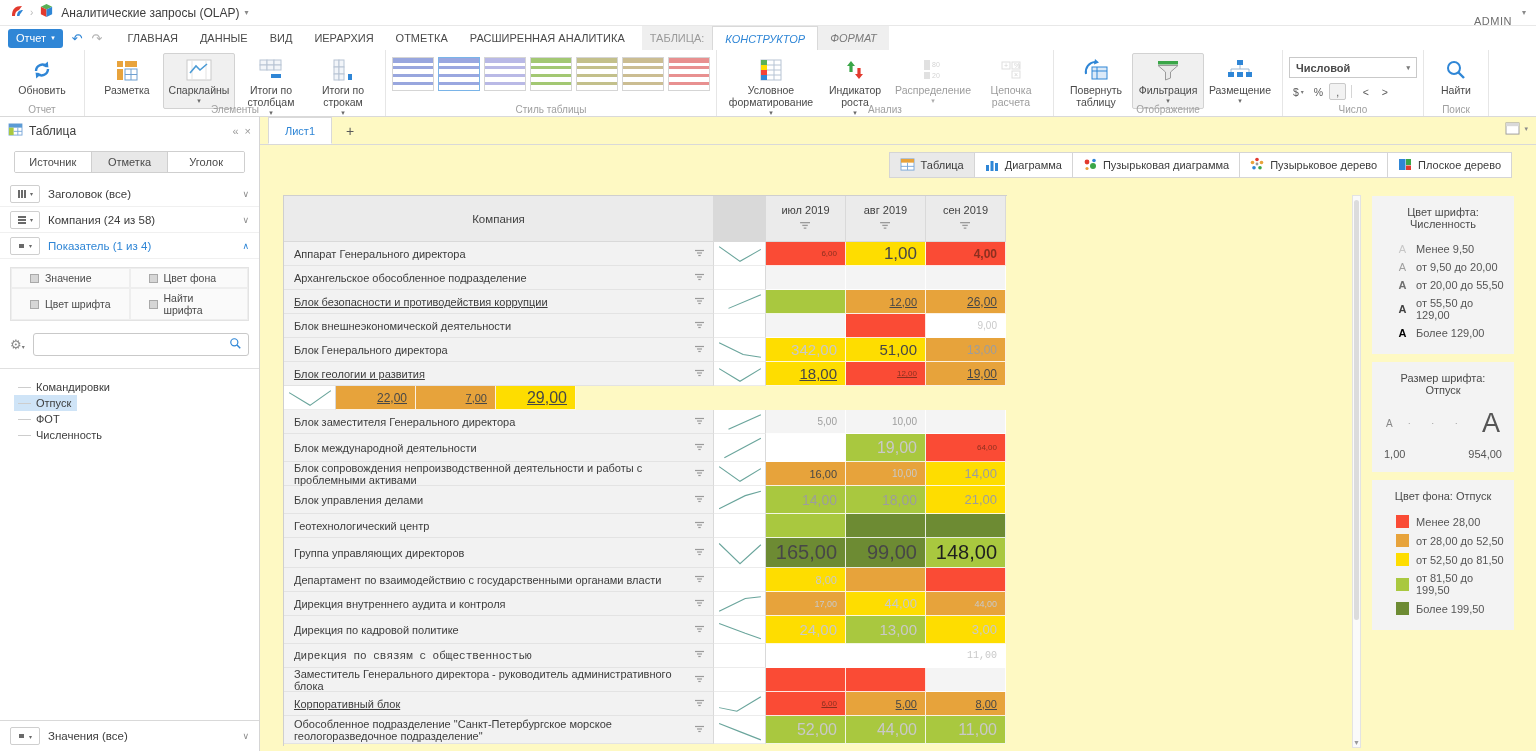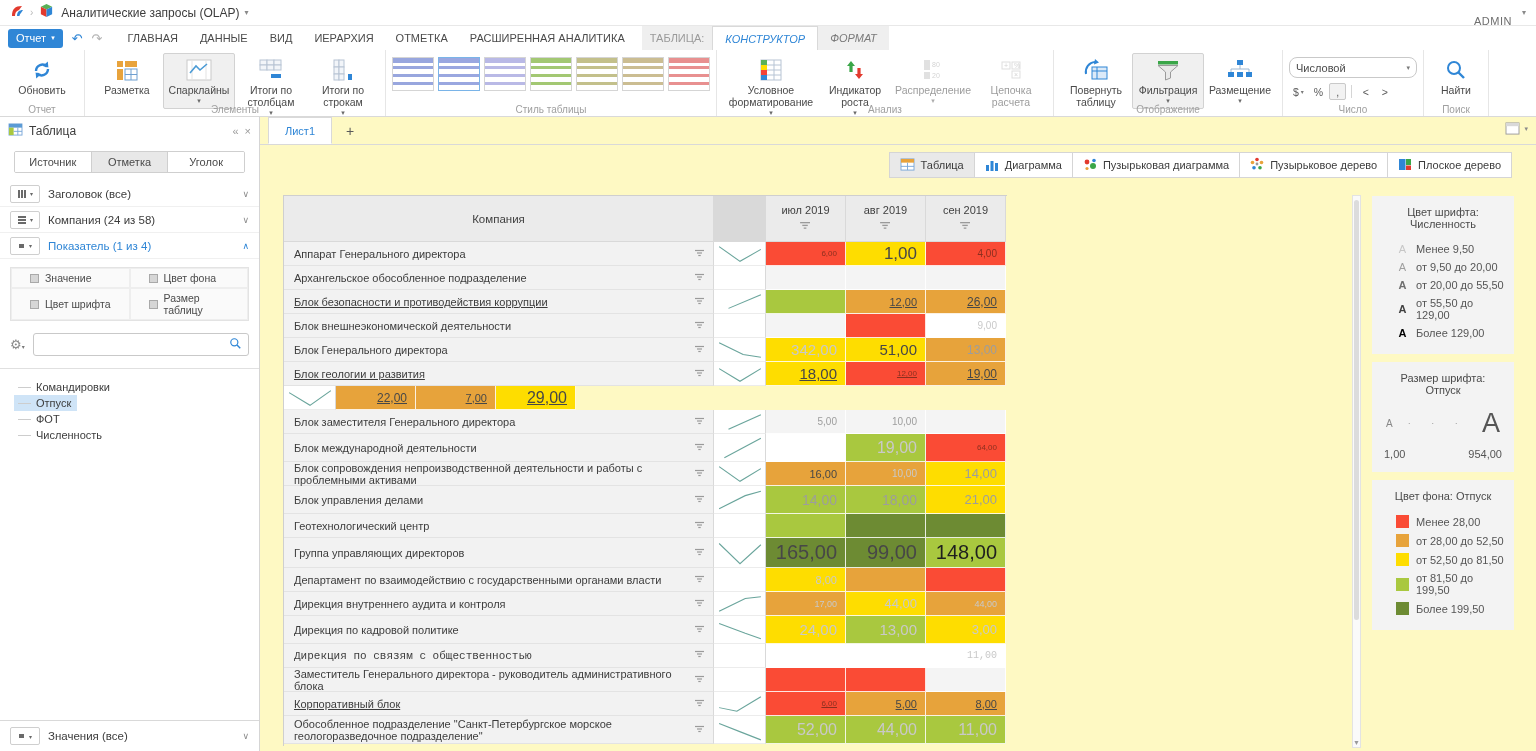--- a/index.html
+++ b/index.html
@@ -43,7 +43,7 @@
   .thumb { width:42px; height:34px; border:1px solid #d5d5d5; background:#fff; cursor:pointer; }
   .thumb.sel { border:1px solid #7ab4e8; }
   .numcol { display:flex; flex-direction:column; gap:5px; padding-top:4px; }
-  .numdd { width:128px; height:21px; border:1px solid #c9c9c9; border-radius:8px; background:#fff; display:flex; align-items:center; justify-content:space-between; padding:0 6px; font-size:11px; color:#4a4a4a; cursor:pointer; }
+  .numdd { width:128px; height:21px; border:1px solid #c9c9c9; border-radius:0; background:#fff; display:flex; align-items:center; justify-content:space-between; padding:0 6px; font-size:11px; color:#4a4a4a; cursor:pointer;font-weight:bold; }
   .numdd .ddcaret { font-size:7px; color:#7a7a7a; }
   .numbtns { display:flex; align-items:center; gap:2px; }
   .nb { min-width:17px; height:17px; display:flex; align-items:center; justify-content:center; font-size:10.5px; color:#5a5a5a; cursor:pointer; border:1px solid transparent; border-radius:2px; padding:0 3px; }

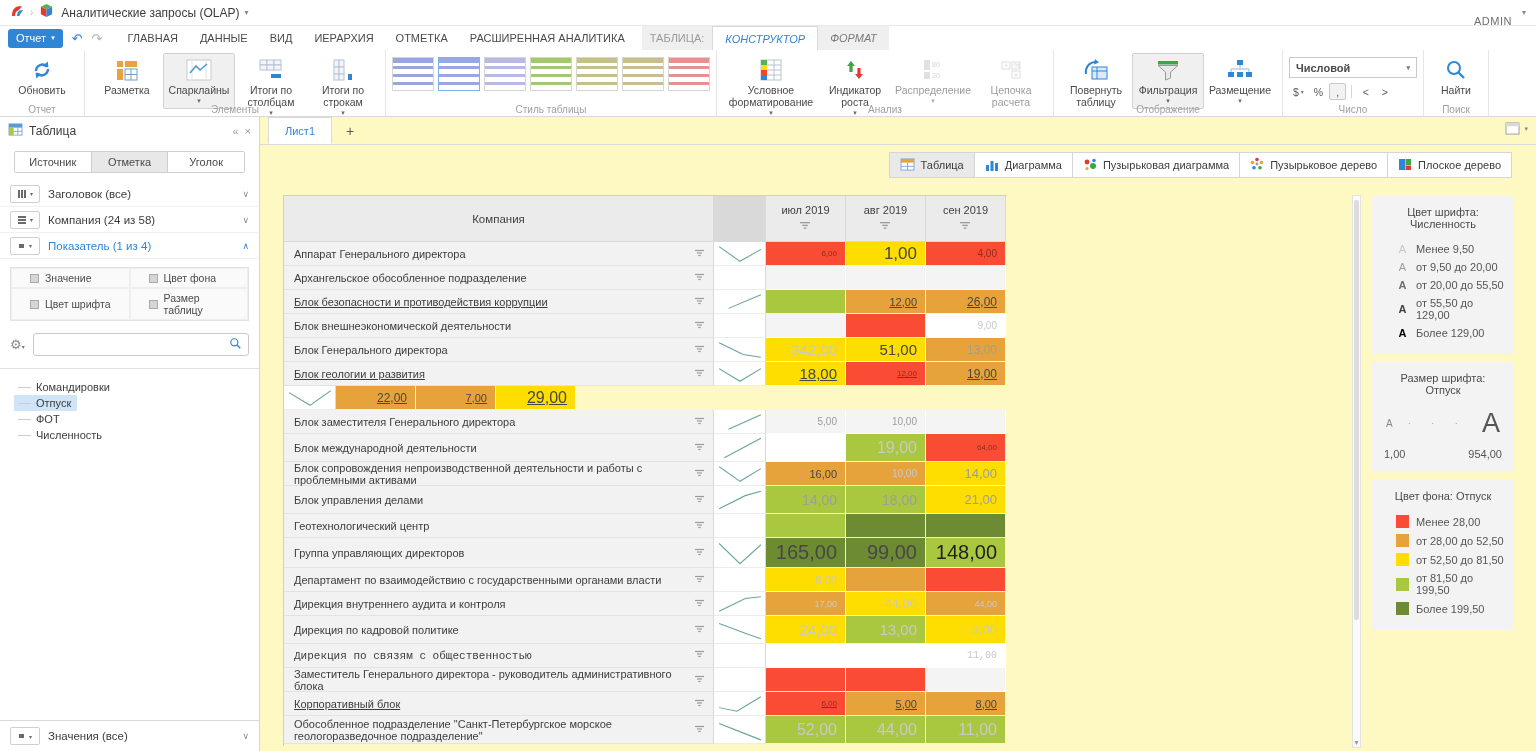--- a/index.html
+++ b/index.html
@@ -638,7 +638,7 @@
             <span style="font-size: 17px; color: rgb(71, 71, 71);">1,00</span>
           </div>
           <div class="tc td-val" style="background: rgb(250, 75, 53);">
-            <span style="font-size: 10px; color: rgb(140, 47, 31);">4,00</span>
+            <span style="font-size: 12px; color: rgb(140, 47, 31); font-weight: bold;">4,00</span>
           </div>
         </div>
         <div class="trow" style="height: 24px;">

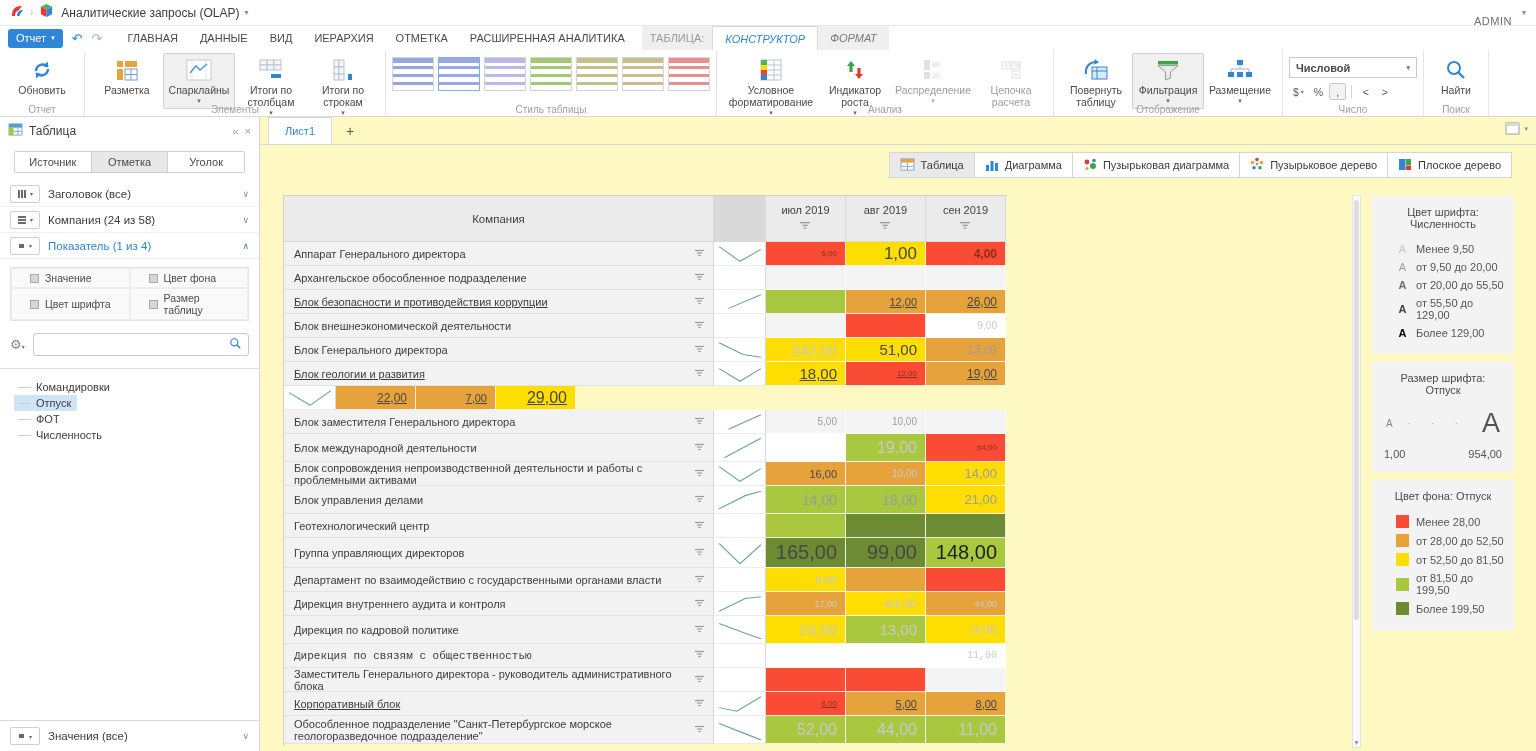--- a/index.html
+++ b/index.html
@@ -483,7 +483,7 @@
         </div>
         <div class="markcell">
           <span class="cbx"></span>
-          <span class="marklabel">Размер таблицу</span>
+          <span class="marklabel">Найти шрифта</span>
         </div>
       </div>
     <div id="searchrow">

